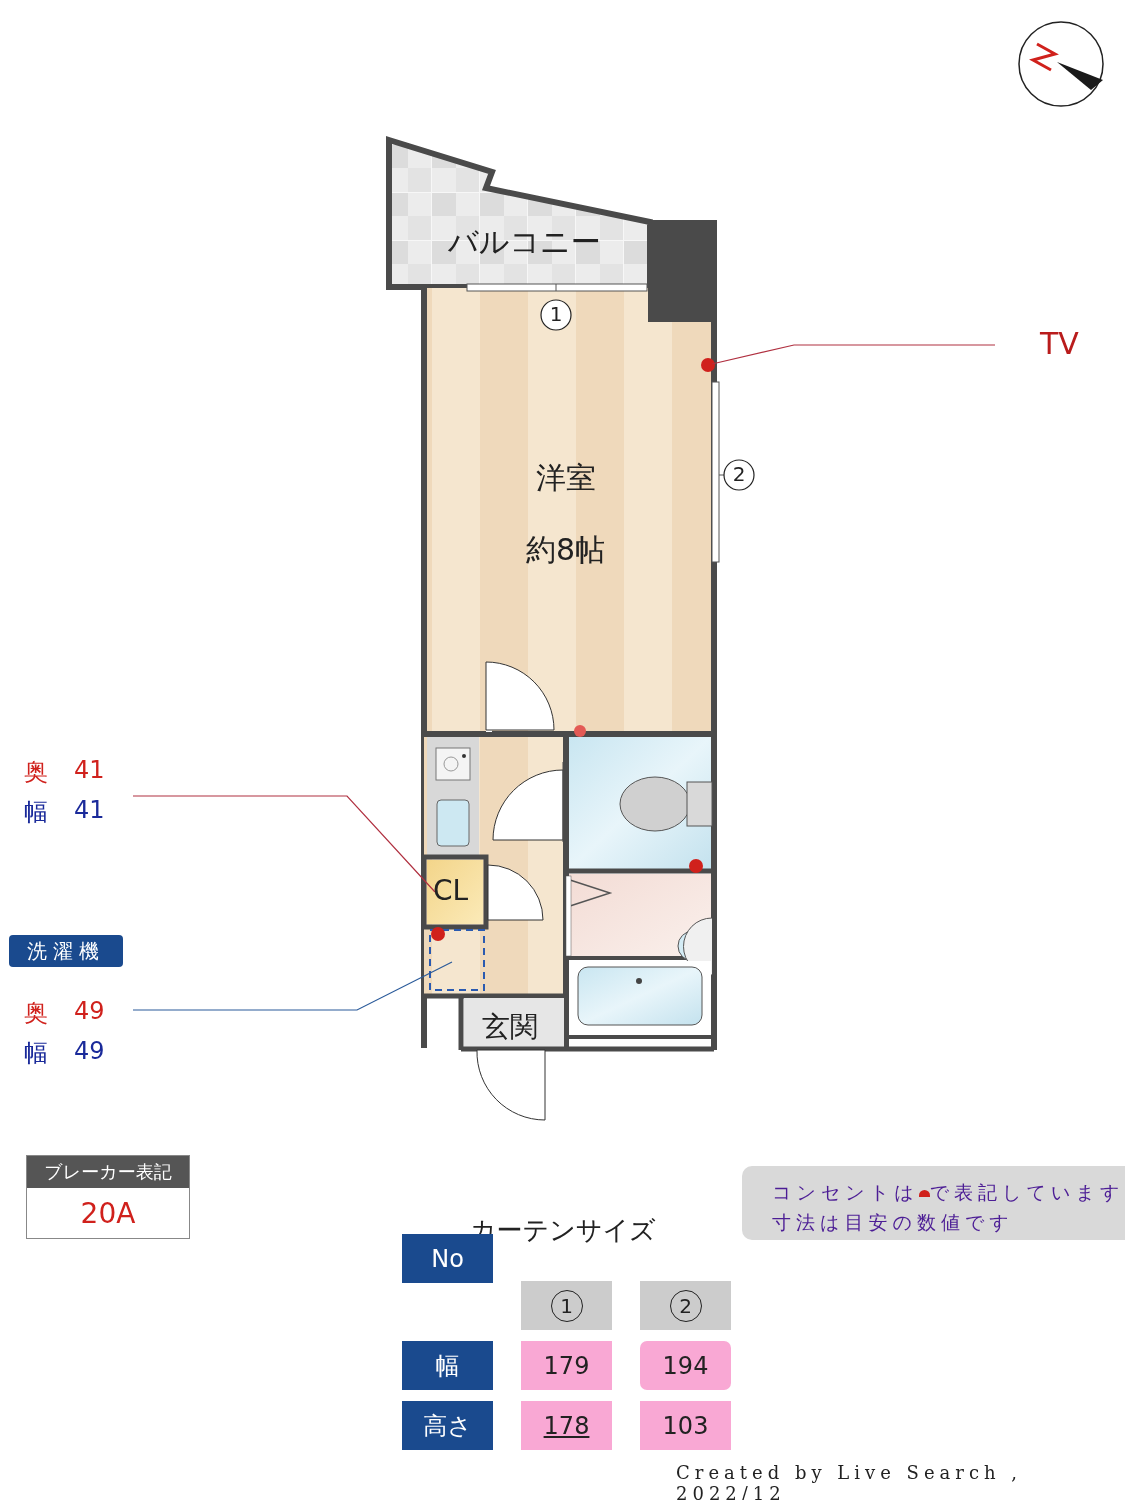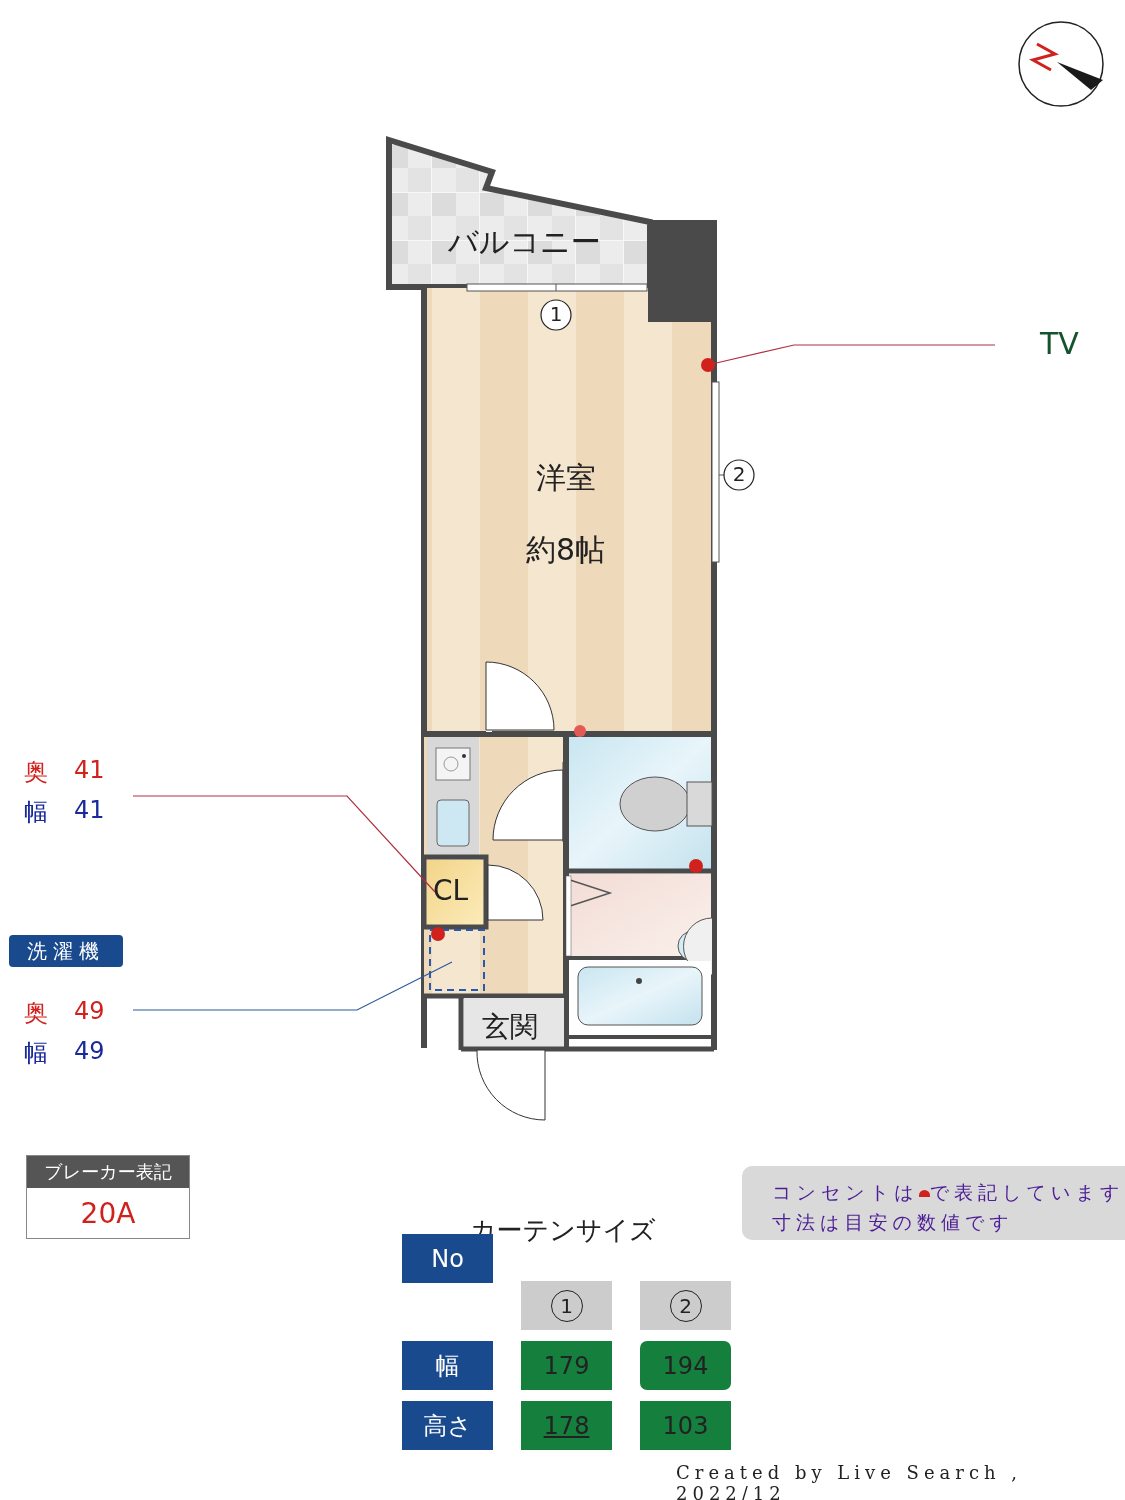--- a/index.html
+++ b/index.html
@@ -32,7 +32,7 @@
   .circ { display:inline-flex; width:30px; height:30px; border:1.5px solid #222; border-radius:50%; align-items:center; justify-content:center; font-size:20px; background:transparent; }
 
   .credit { position:absolute; left:676px; top:1462px; font-family:"DejaVu Serif", serif; font-size:18px; letter-spacing:5px; color:#222; }
-  .label-tv { position:absolute; left:1040px; top:326px; color:#14532d; font-size:30px; }
+  .label-tv { position:absolute; left:1040px; top:326px; color:#b91c1c; font-size:30px; }
 </style>
 </head>
 <body>

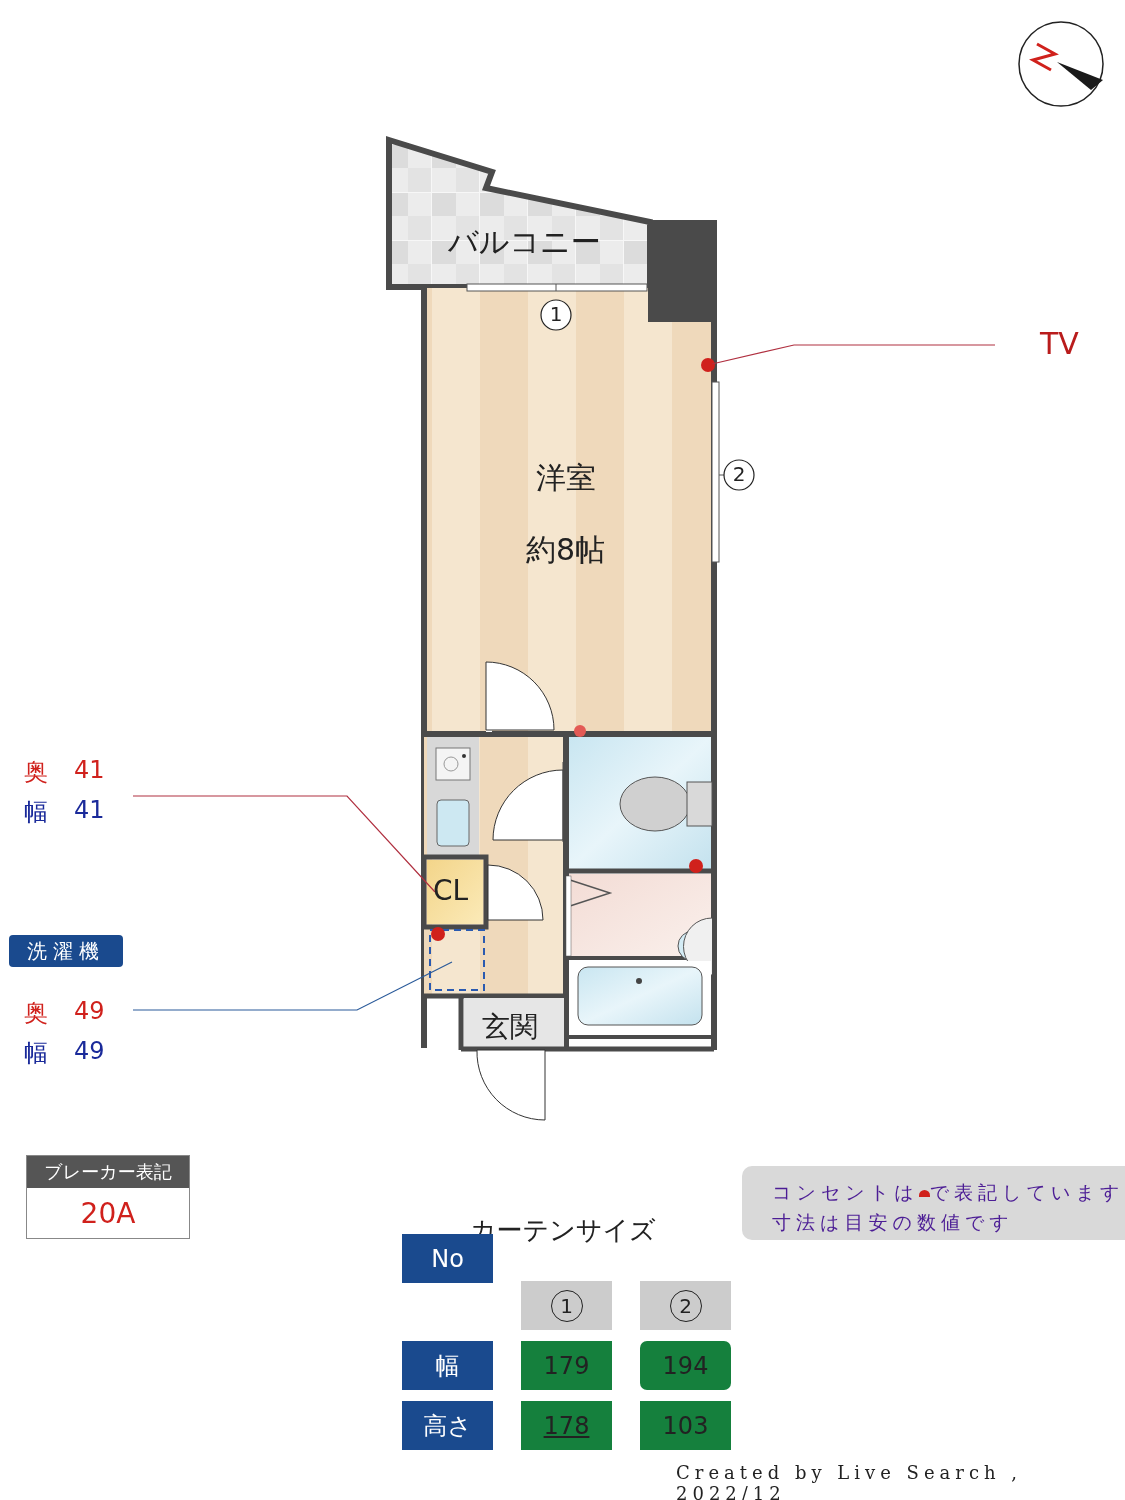--- a/index.html
+++ b/index.html
@@ -28,7 +28,7 @@
   .cell { position:absolute; width:91px; height:49px; display:flex; align-items:center; justify-content:center; font-size:24px; }
   .cell.head { background:#1a4a8e; color:#fff; }
   .cell.num { background:#cccccc; color:#222; }
-  .cell.val { background:#15803d; color:#222; }
+  .cell.val { background:#f9a8d4; color:#222; }
   .circ { display:inline-flex; width:30px; height:30px; border:1.5px solid #222; border-radius:50%; align-items:center; justify-content:center; font-size:20px; background:transparent; }
 
   .credit { position:absolute; left:676px; top:1462px; font-family:"DejaVu Serif", serif; font-size:18px; letter-spacing:5px; color:#222; }

